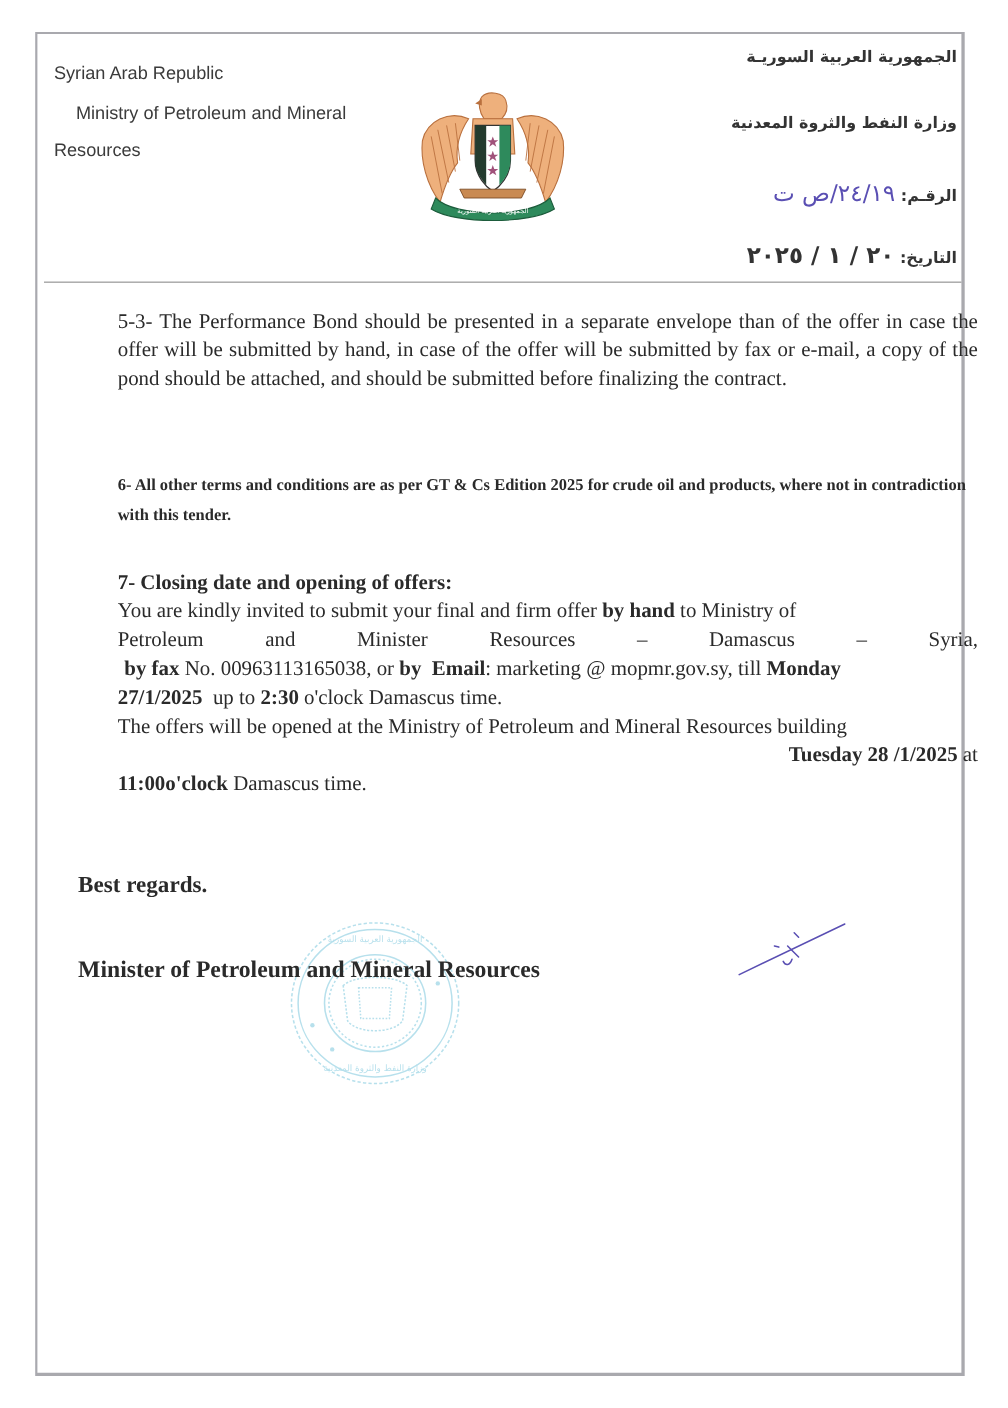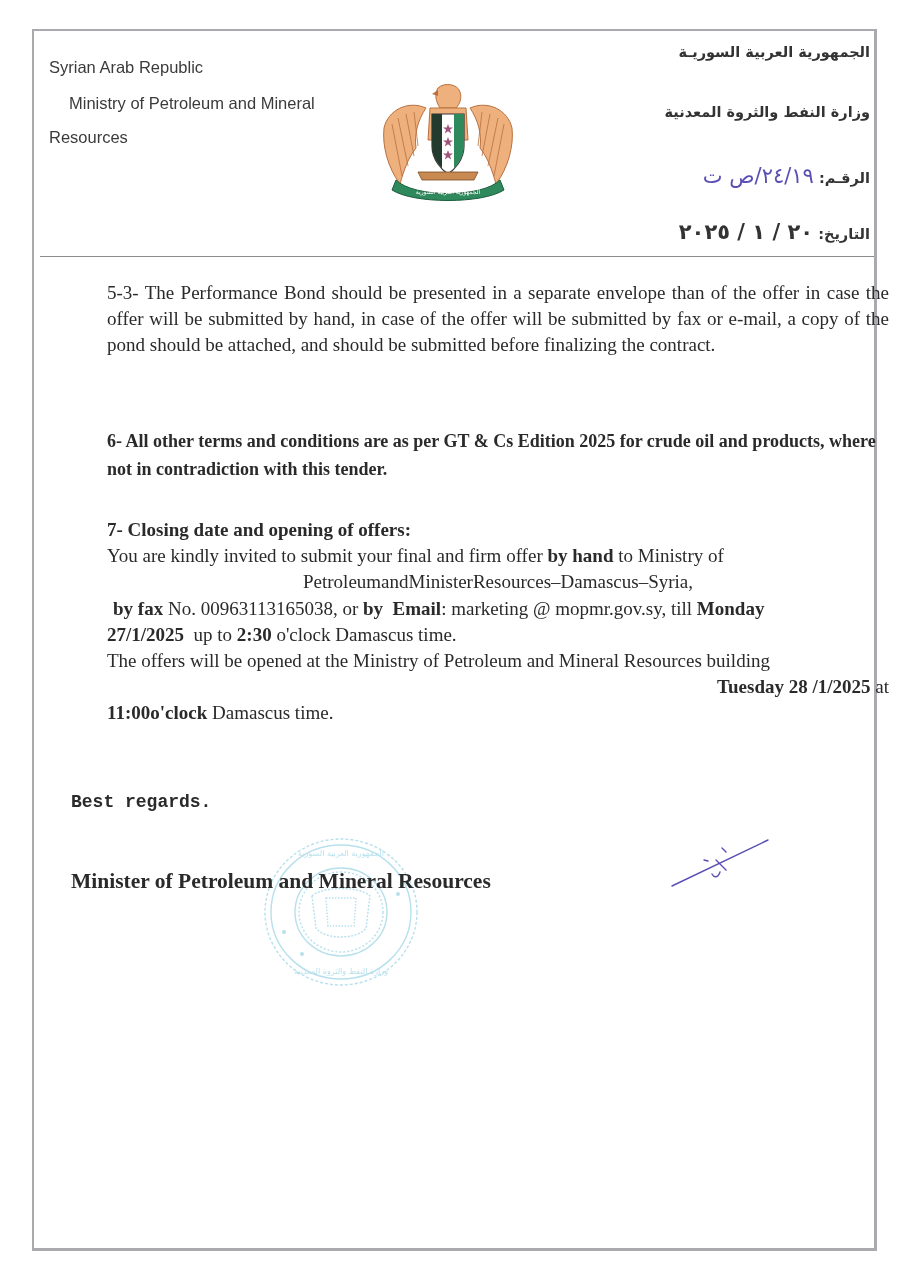--- a/index.html
+++ b/index.html
@@ -38,7 +38,7 @@
     font-family: "Liberation Serif", serif; font-size: 19px; line-height: 26.2px; color: #2a2a2a; margin-left: 36px;
   }
   .p53 { top: 280px; text-align: justify; }
-  .p6 { top: 427px; font-weight: bold; font-size: 18px; line-height: 28px; }
+  .p6 { top: 427px; font-weight: bold; font-size: 15px; line-height: 28px; }
   .p7 { top: 517px; }
   .p7 .title { font-weight: bold; }
   .p7 .line { display: block; white-space: nowrap; }

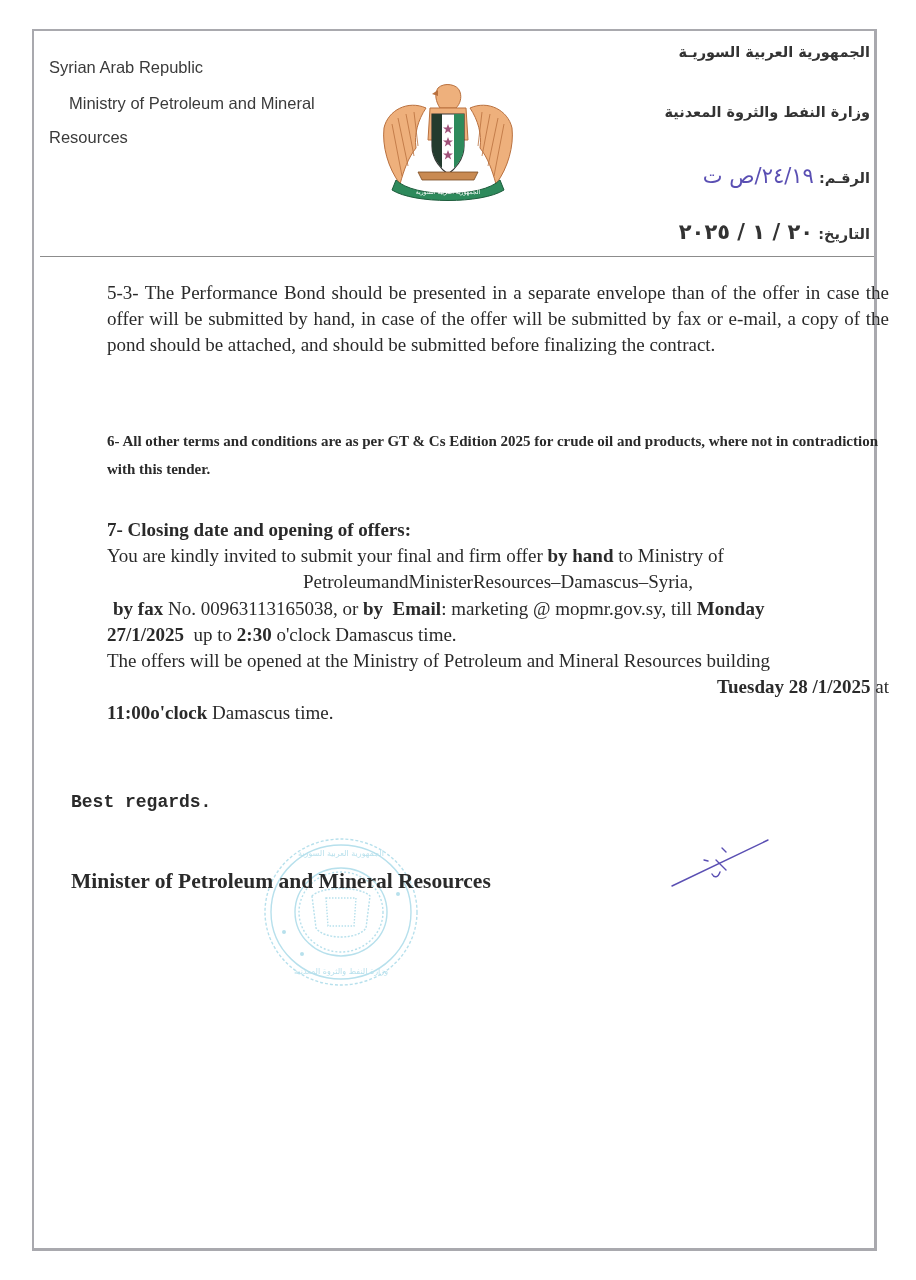--- a/index.html
+++ b/index.html
@@ -118,7 +118,7 @@
 <div class="body-text p7">
   <span class="line title">7- Closing date and opening of offers:</span>
   <span class="line"><span>You are kindly invited to submit your final and firm offer </span><b>by hand</b><span> to Ministry of</span></span>
-  <span class="line" style="display:flex; justify-content:center;">
+  <span class="line" style="display:flex; justify-content:space-between;">
     <span>Petroleum</span>
     <span>and</span>
     <span>Minister</span>

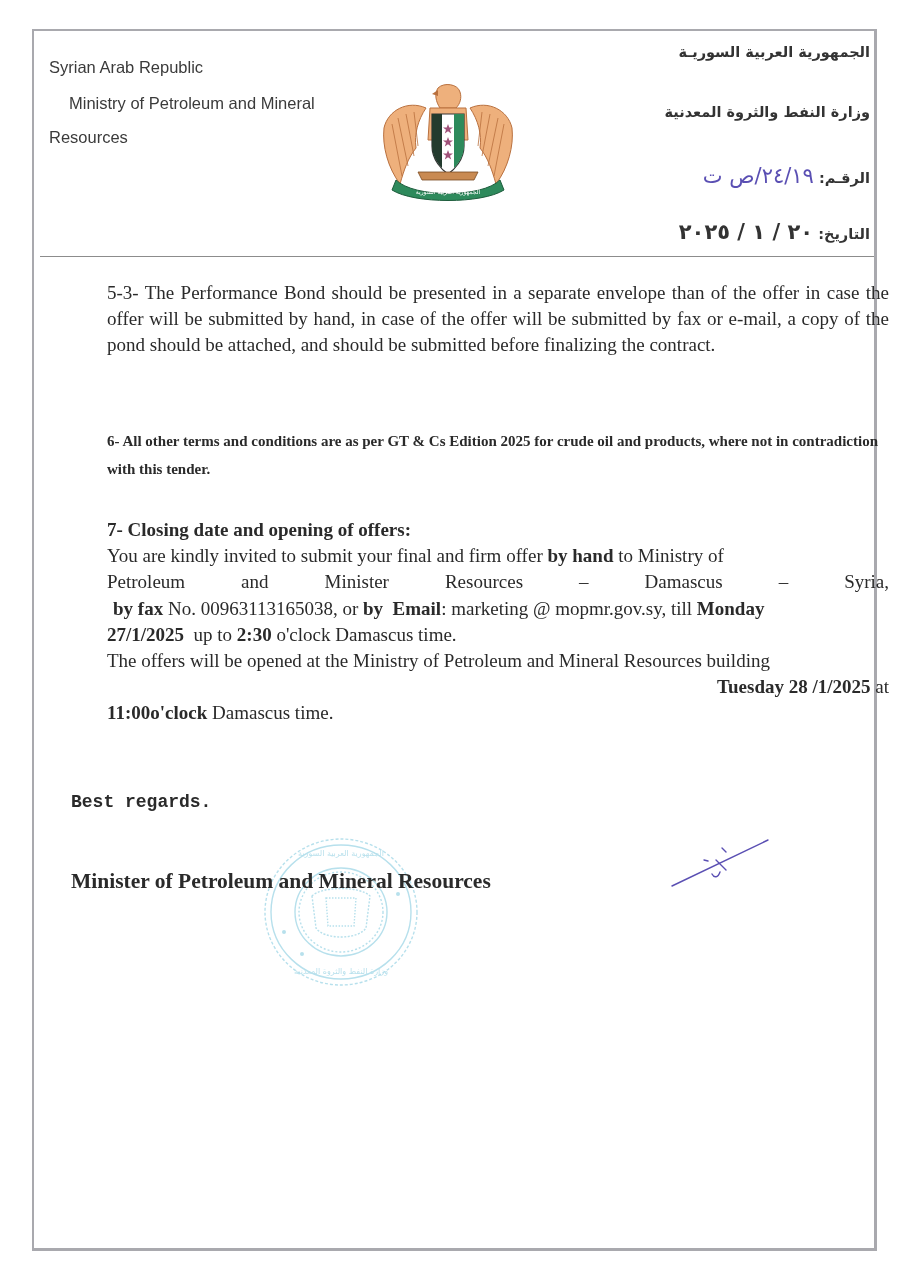--- a/index.html
+++ b/index.html
@@ -44,7 +44,7 @@
   .p7 .line { display: block; white-space: nowrap; }
   b { font-weight: bold; }
 
-  .regards { position: absolute; left: 71px; top: 792px; font-family: Liberation Mono, monospace; font-weight: bold; font-size: 18px; color: #2a2a2a; }
+  .regards { position: absolute; left: 71px; top: 792px; font-family: Liberation Serif, serif; font-weight: bold; font-size: 21px; color: #2a2a2a; }
   .minister { position: absolute; left: 71px; top: 869px; font-family: "Liberation Serif", serif; font-weight: bold; font-size: 21.5px; color: #2a2a2a; white-space: nowrap; }
 
   .stamp { position: absolute; left: 262px; top: 836px; width: 158px; height: 152px; opacity: 0.75; }

